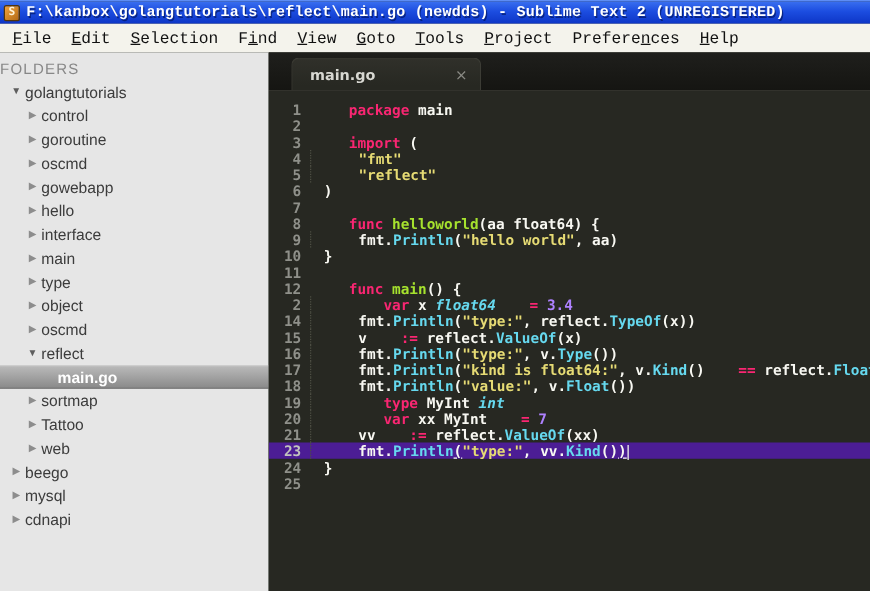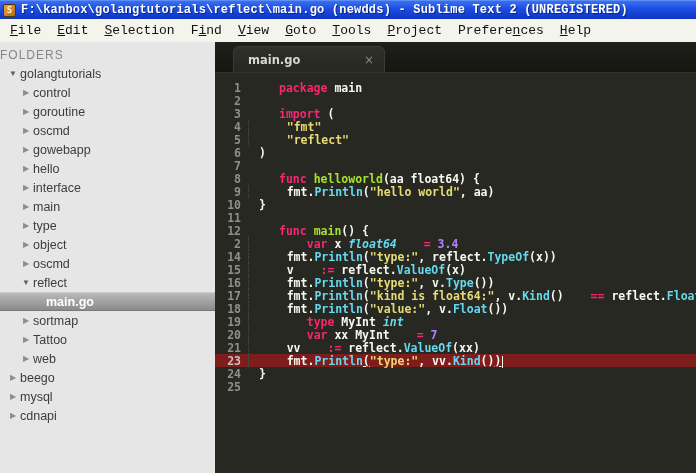--- a/index.html
+++ b/index.html
@@ -91,7 +91,7 @@
     font:bold 11.5px "DejaVu Sans Mono", monospace;
     white-space:pre;
   }
-  .code-row.current { background:#7f1d1d; }
+  .code-row.current { background:#4c1d95; }
   .gutter-num {
     width:30px; flex:0 0 30px; text-align:right; padding-right:4px;
     color:#8f908a;

